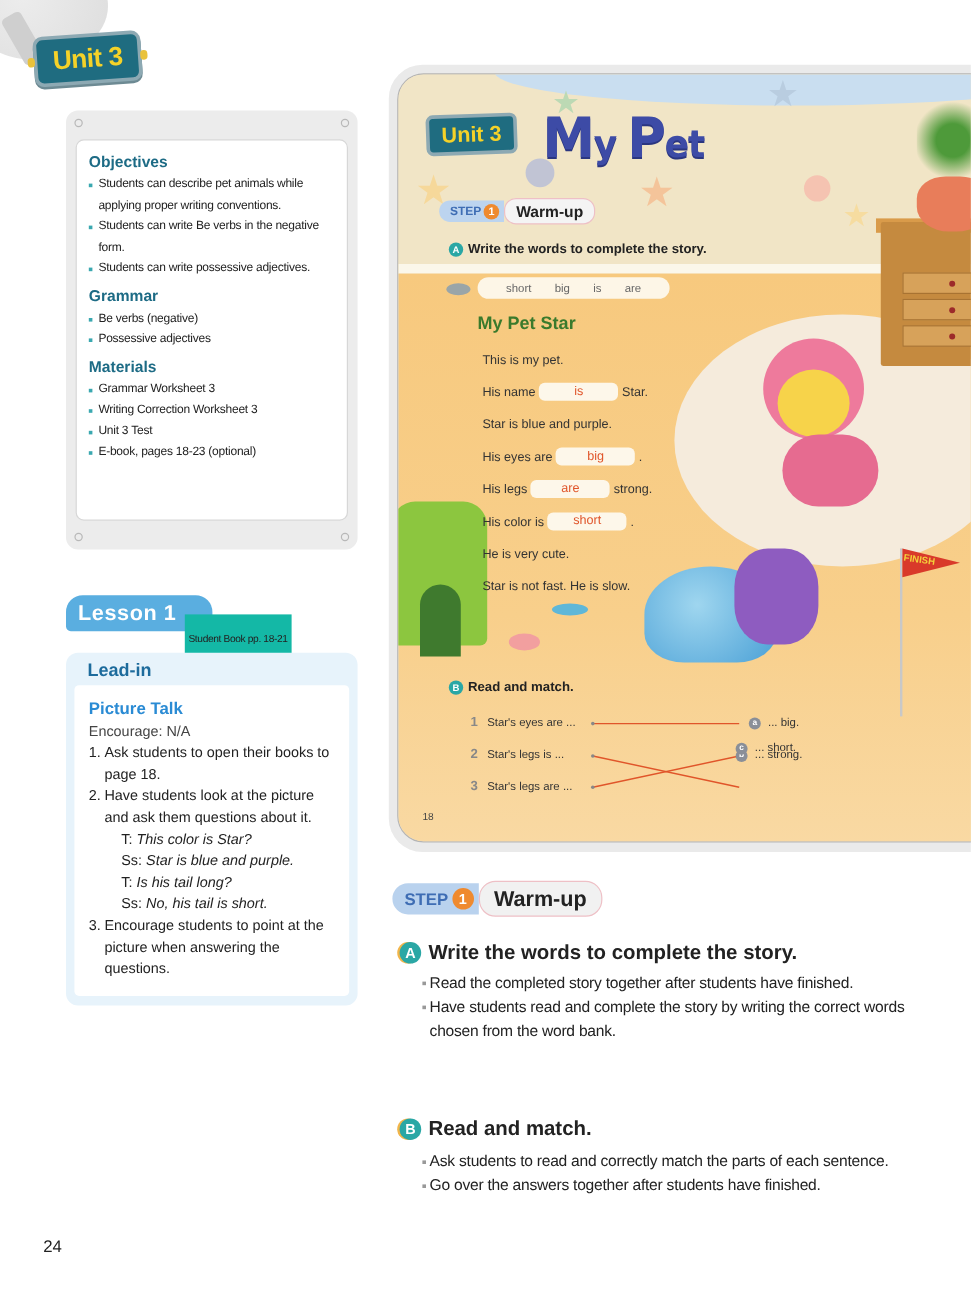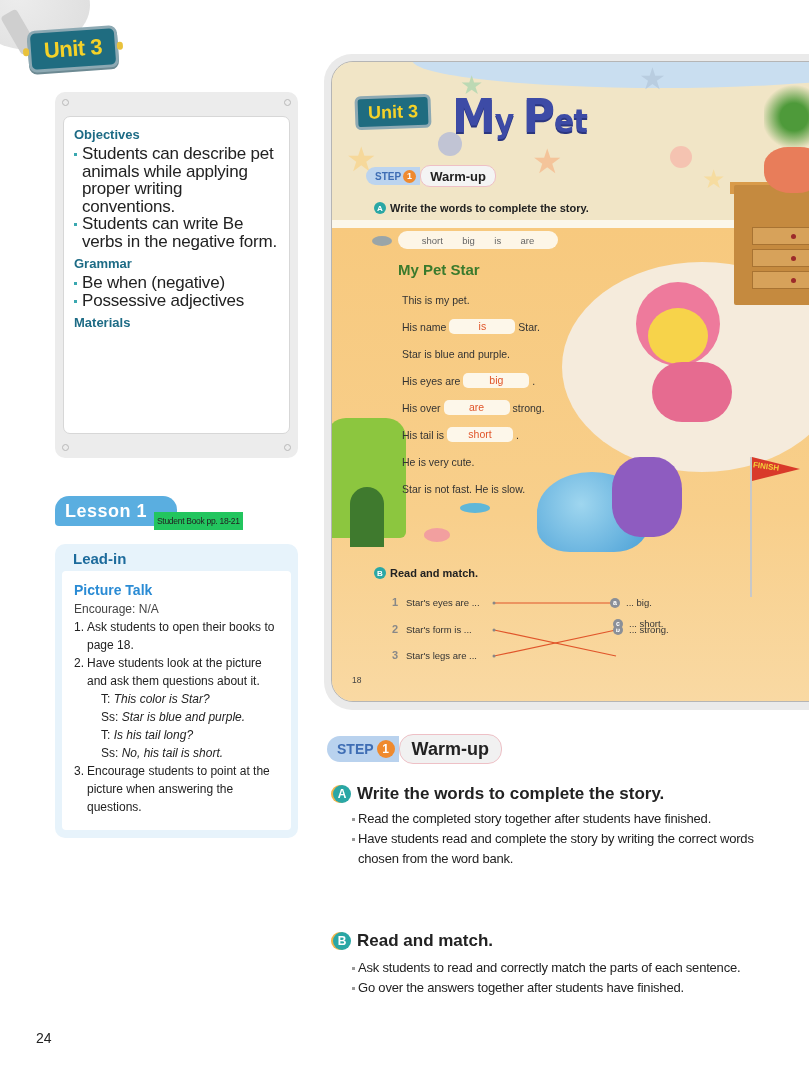--- a/index.html
+++ b/index.html
@@ -19,7 +19,7 @@
   .obj-card .screw { position: absolute; width: 7px; height: 7px; border: 1px solid #b8b8b8; border-radius: 50%; font-size: 0; }
   .obj-inner { position: absolute; left: 8px; top: 24px; width: 227px; height: 318px; background: #fff; border: 1px solid #d7d7d7; border-radius: 7px; padding: 8px 10px; }
   .sec-title { color: #1d6b85; font-weight: bold; font-size: 13px; margin: 2px 0 3px; }
-  .obj-list { list-style: none; font-family: "Liberation Sans", sans-serif; font-size: 17px; line-height: 17.5px; color: #222; margin-bottom: 6px; }
+  .obj-list { list-style: none; font-family: "Liberation Sans", sans-serif; font-size: 10px; line-height: 17.5px; color: #222; margin-bottom: 6px; }
   .obj-list li { position: relative; padding-left: 8px; letter-spacing: -.2px; }
   .obj-list li::before { content: ""; position: absolute; left: 0; top: 8px; width: 3px; height: 3px; background: #3aa8b0; }
 

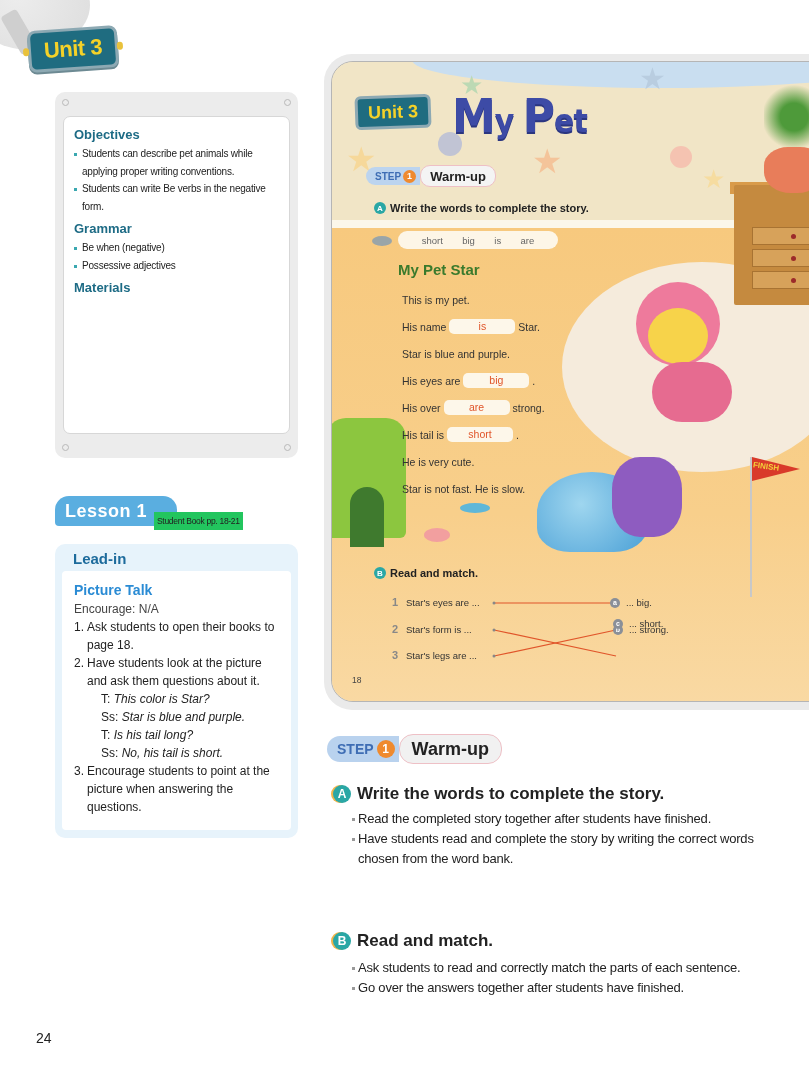--- a/index.html
+++ b/index.html
@@ -122,6 +122,7 @@
     <ul class="obj-list">
       <li>Students can describe pet animals while applying proper writing conventions.</li>
       <li>Students can write Be verbs in the negative form.</li>
+      <li>Students can write possessive adjectives.</li>
     </ul>
     <div class="sec-title">Grammar</div>
     <ul class="obj-list">

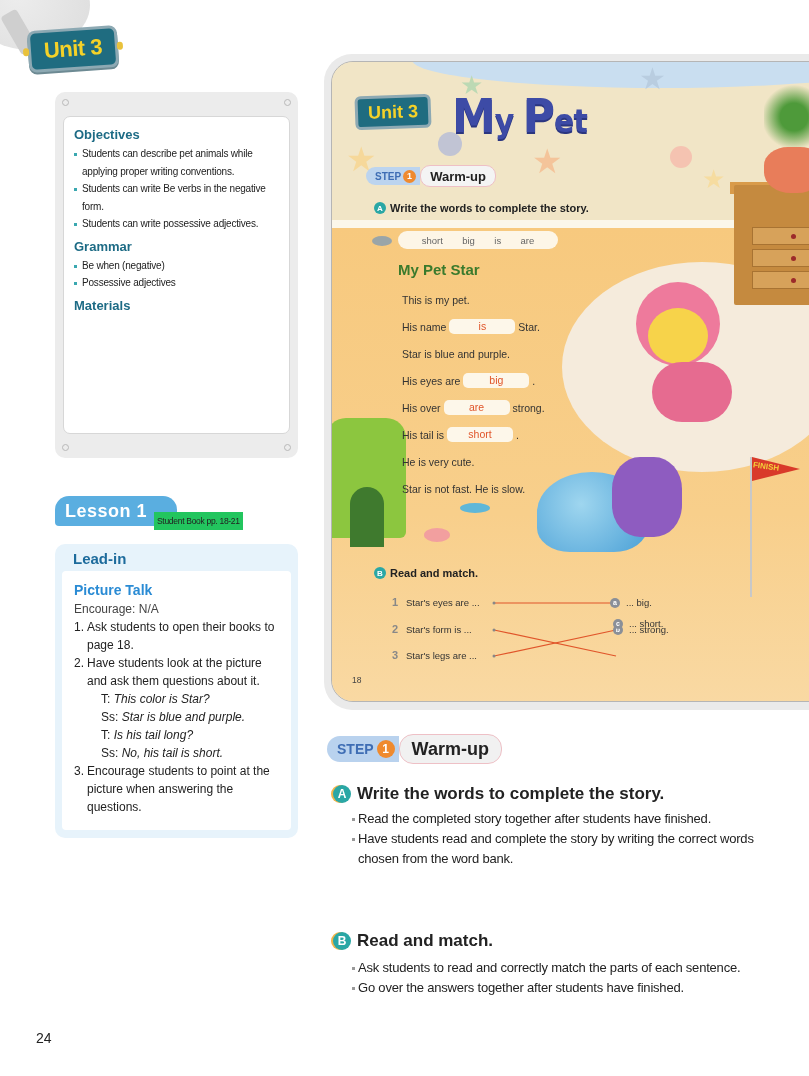--- a/index.html
+++ b/index.html
@@ -126,7 +126,7 @@
     </ul>
     <div class="sec-title">Grammar</div>
     <ul class="obj-list">
-      <li>Be when (negative)</li>
+      <li>Be verbs (negative)</li>
       <li>Possessive adjectives</li>
     </ul>
     <div class="sec-title">Materials</div>

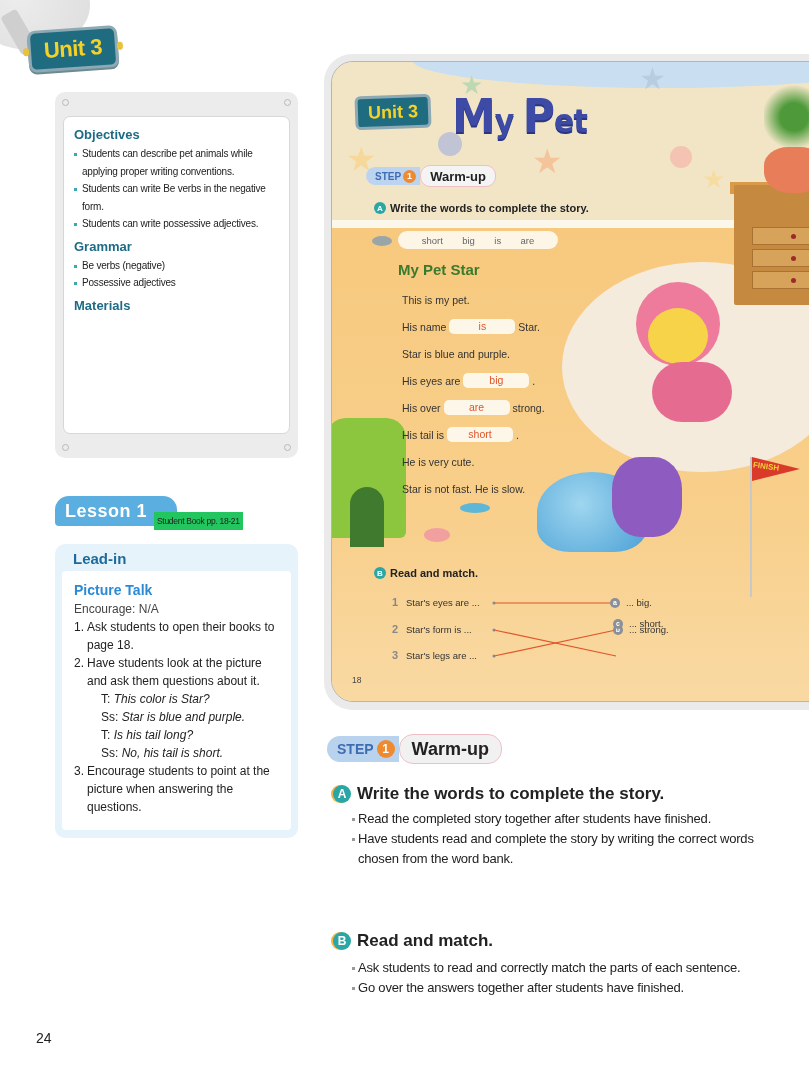--- a/index.html
+++ b/index.html
@@ -130,6 +130,12 @@
       <li>Possessive adjectives</li>
     </ul>
     <div class="sec-title">Materials</div>
+    <ul class="obj-list">
+      <li>Grammar Worksheet 3</li>
+      <li>Writing Correction Worksheet 3</li>
+      <li>Unit 3 Test</li>
+      <li>E-book, pages 18-23 (optional)</li>
+    </ul>
   </div>
 </div>
 

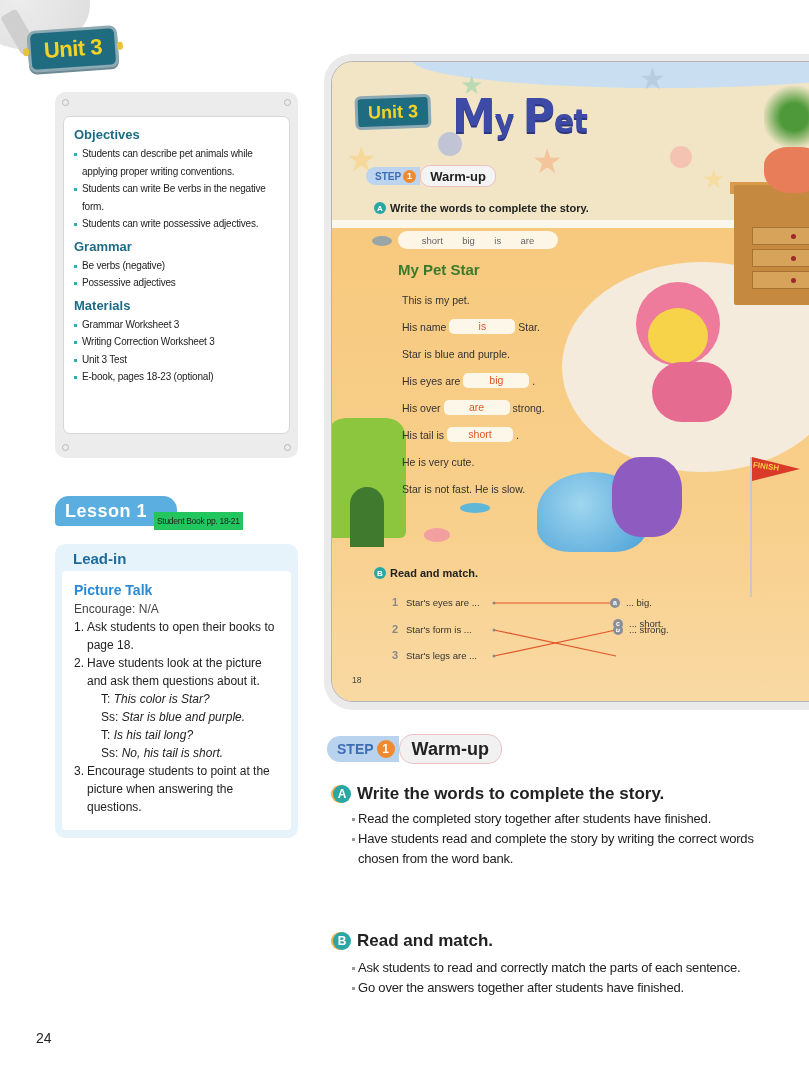--- a/index.html
+++ b/index.html
@@ -248,7 +248,7 @@
         <span>.</span>
       </div>
     <div class="line">
-        <span>His over</span>
+        <span>His legs</span>
         <span class="blank" style="width:66px">are</span>
         <span>strong.</span>
       </div>

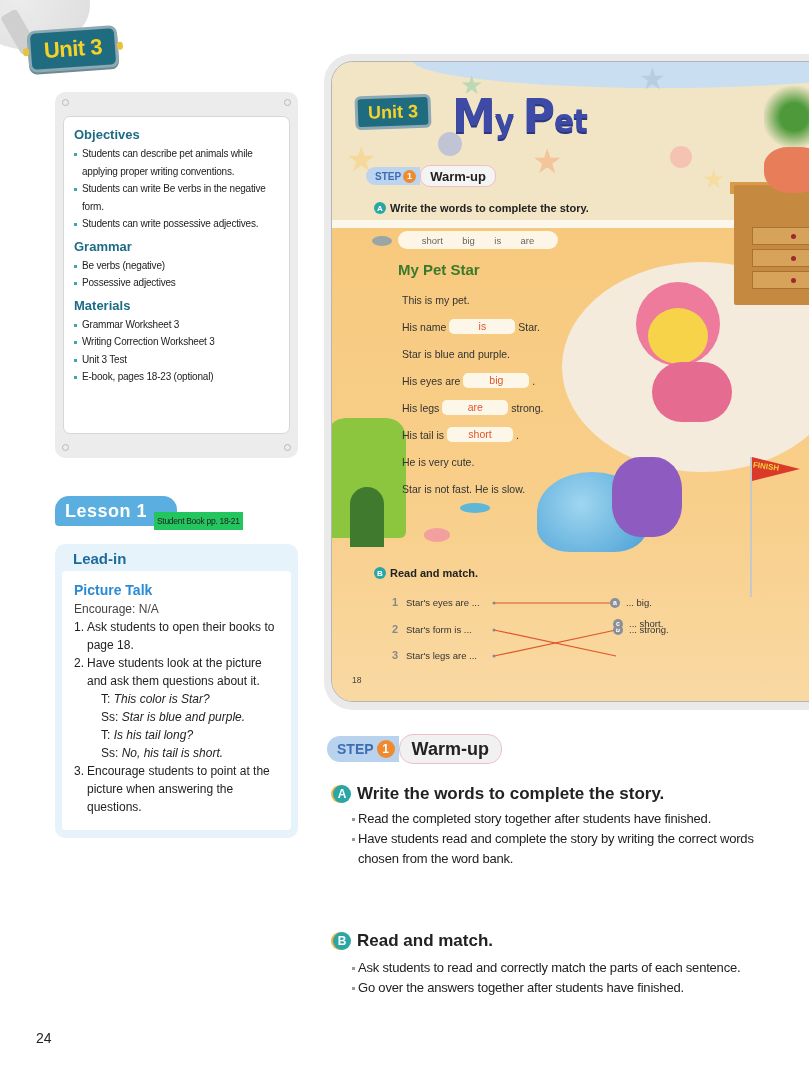--- a/index.html
+++ b/index.html
@@ -253,7 +253,7 @@
         <span>strong.</span>
       </div>
     <div class="line">
-        <span>His tail is</span>
+        <span>His color is</span>
         <span class="blank" style="width:66px">short</span>
         <span>.</span>
       </div>

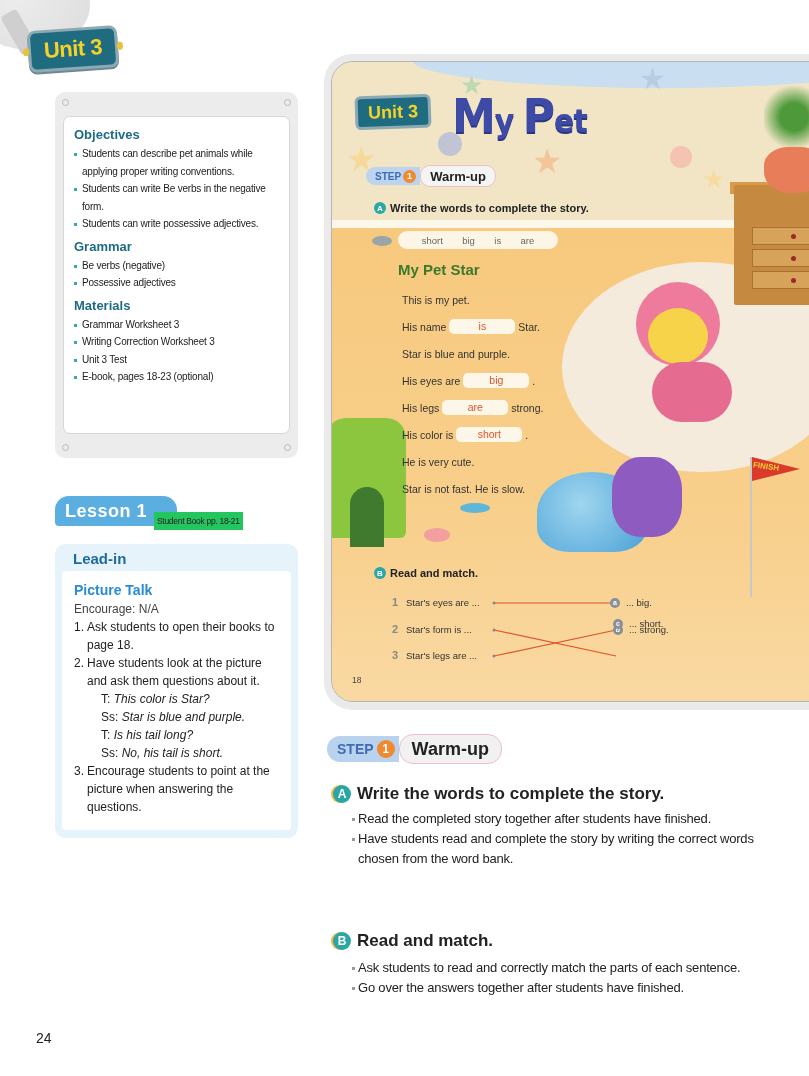--- a/index.html
+++ b/index.html
@@ -25,7 +25,7 @@
 
   
   .lesson-pill { position: absolute; left: 55px; top: 496px; width: 122px; height: 30px; background: #5aaee0; border-radius: 14px 14px 14px 4px; color: #fff; font-weight: bold; font-size: 18px; display: flex; align-items: center; padding-left: 10px; letter-spacing: .5px; }
-  .lesson-ref { position: absolute; left: 154px; top: 512px; background: #22c55e; font-size: 8.5px; padding: 4px 3px; color: #222; letter-spacing: -.3px; }
+  .lesson-ref { position: absolute; left: 154px; top: 512px; background: #14b8a6; font-size: 8.5px; padding: 15px 3px; color: #222; letter-spacing: -.3px; }
   .leadin-card { position: absolute; left: 55px; top: 544px; width: 243px; height: 294px; background: #e7f3fb; border-radius: 10px; }
   .leadin-title { position: absolute; left: 18px; top: 6px; color: #1d6b9c; font-weight: bold; font-size: 15px; }
   .leadin-inner { position: absolute; left: 7px; top: 27px; width: 229px; height: 259px; background: #fff; border-radius: 4px; padding: 10px 9px 0 12px; font-size: 12px; line-height: 18px; color: #222; }

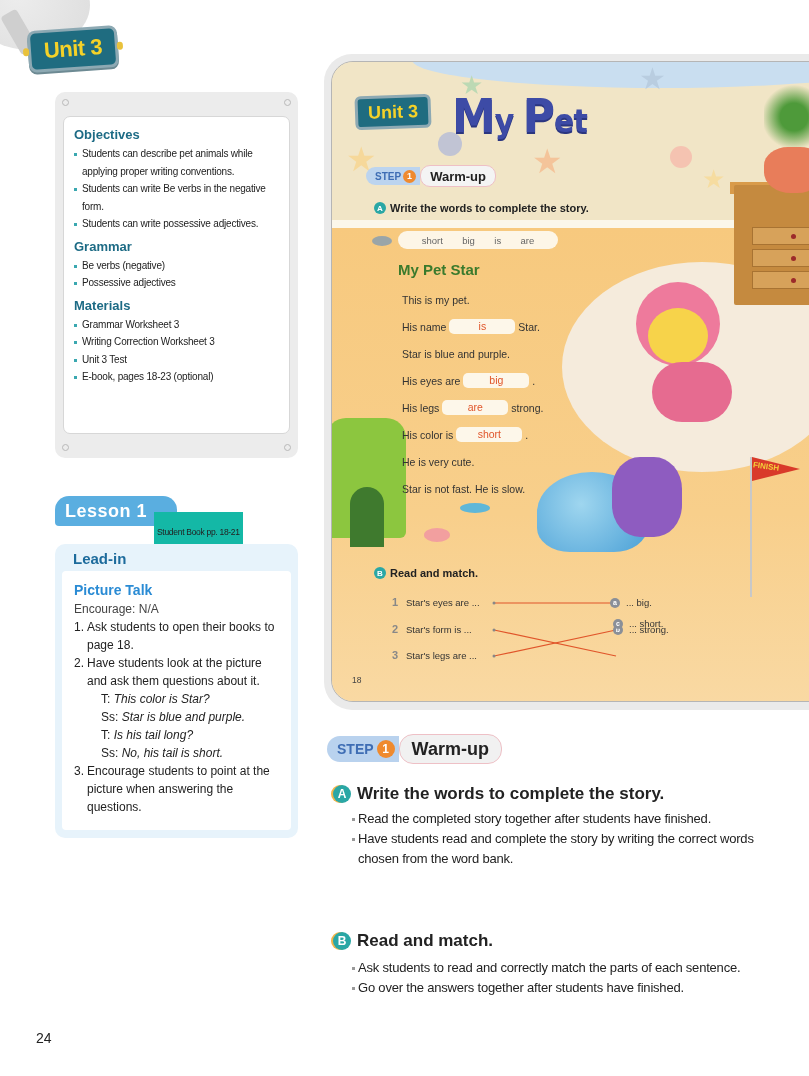--- a/index.html
+++ b/index.html
@@ -290,7 +290,7 @@
       <span class="match-num">3</span>
       <span>Star's legs are ...</span>
     </div>
-  <div class="match-row" style="left:278px;top:535px">
+  <div class="match-row" style="left:292px;top:535px">
       <span class="opt-circ">a</span>
       <span>... big.</span>
     </div>

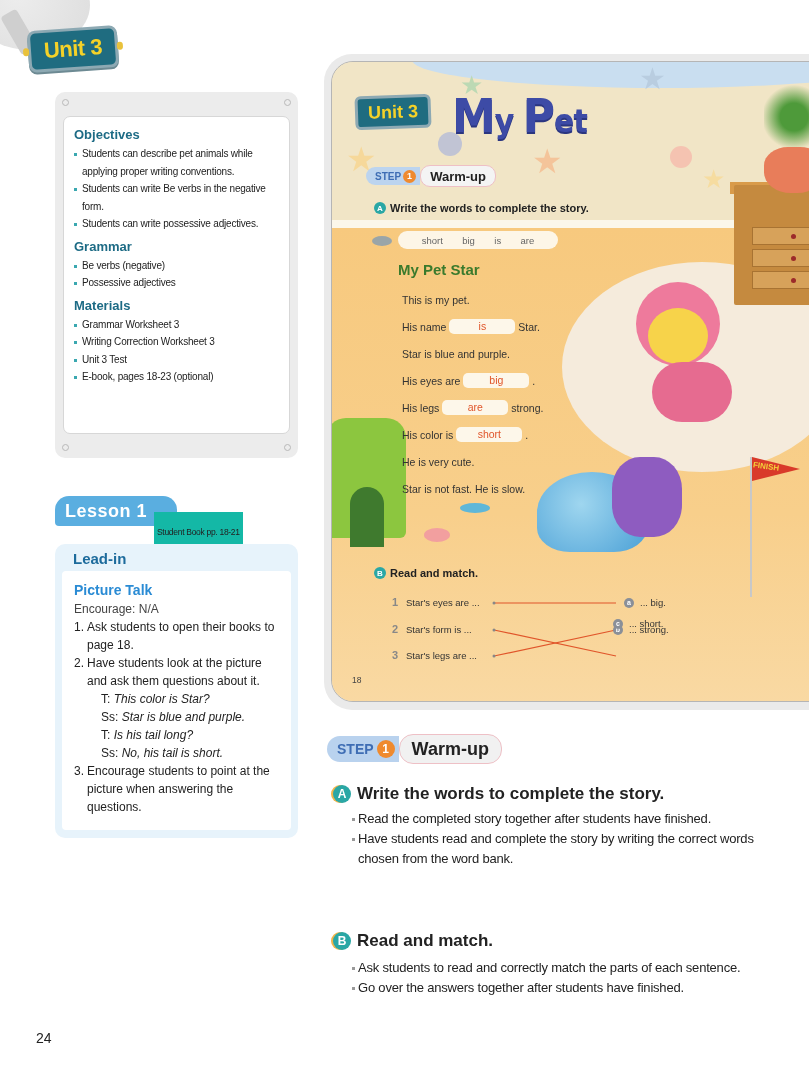--- a/index.html
+++ b/index.html
@@ -284,7 +284,7 @@
     </div>
   <div class="match-row" style="left:60px;top:561px">
       <span class="match-num">2</span>
-      <span>Star's form is ...</span>
+      <span>Star's legs is ...</span>
     </div>
   <div class="match-row" style="left:60px;top:587px">
       <span class="match-num">3</span>

